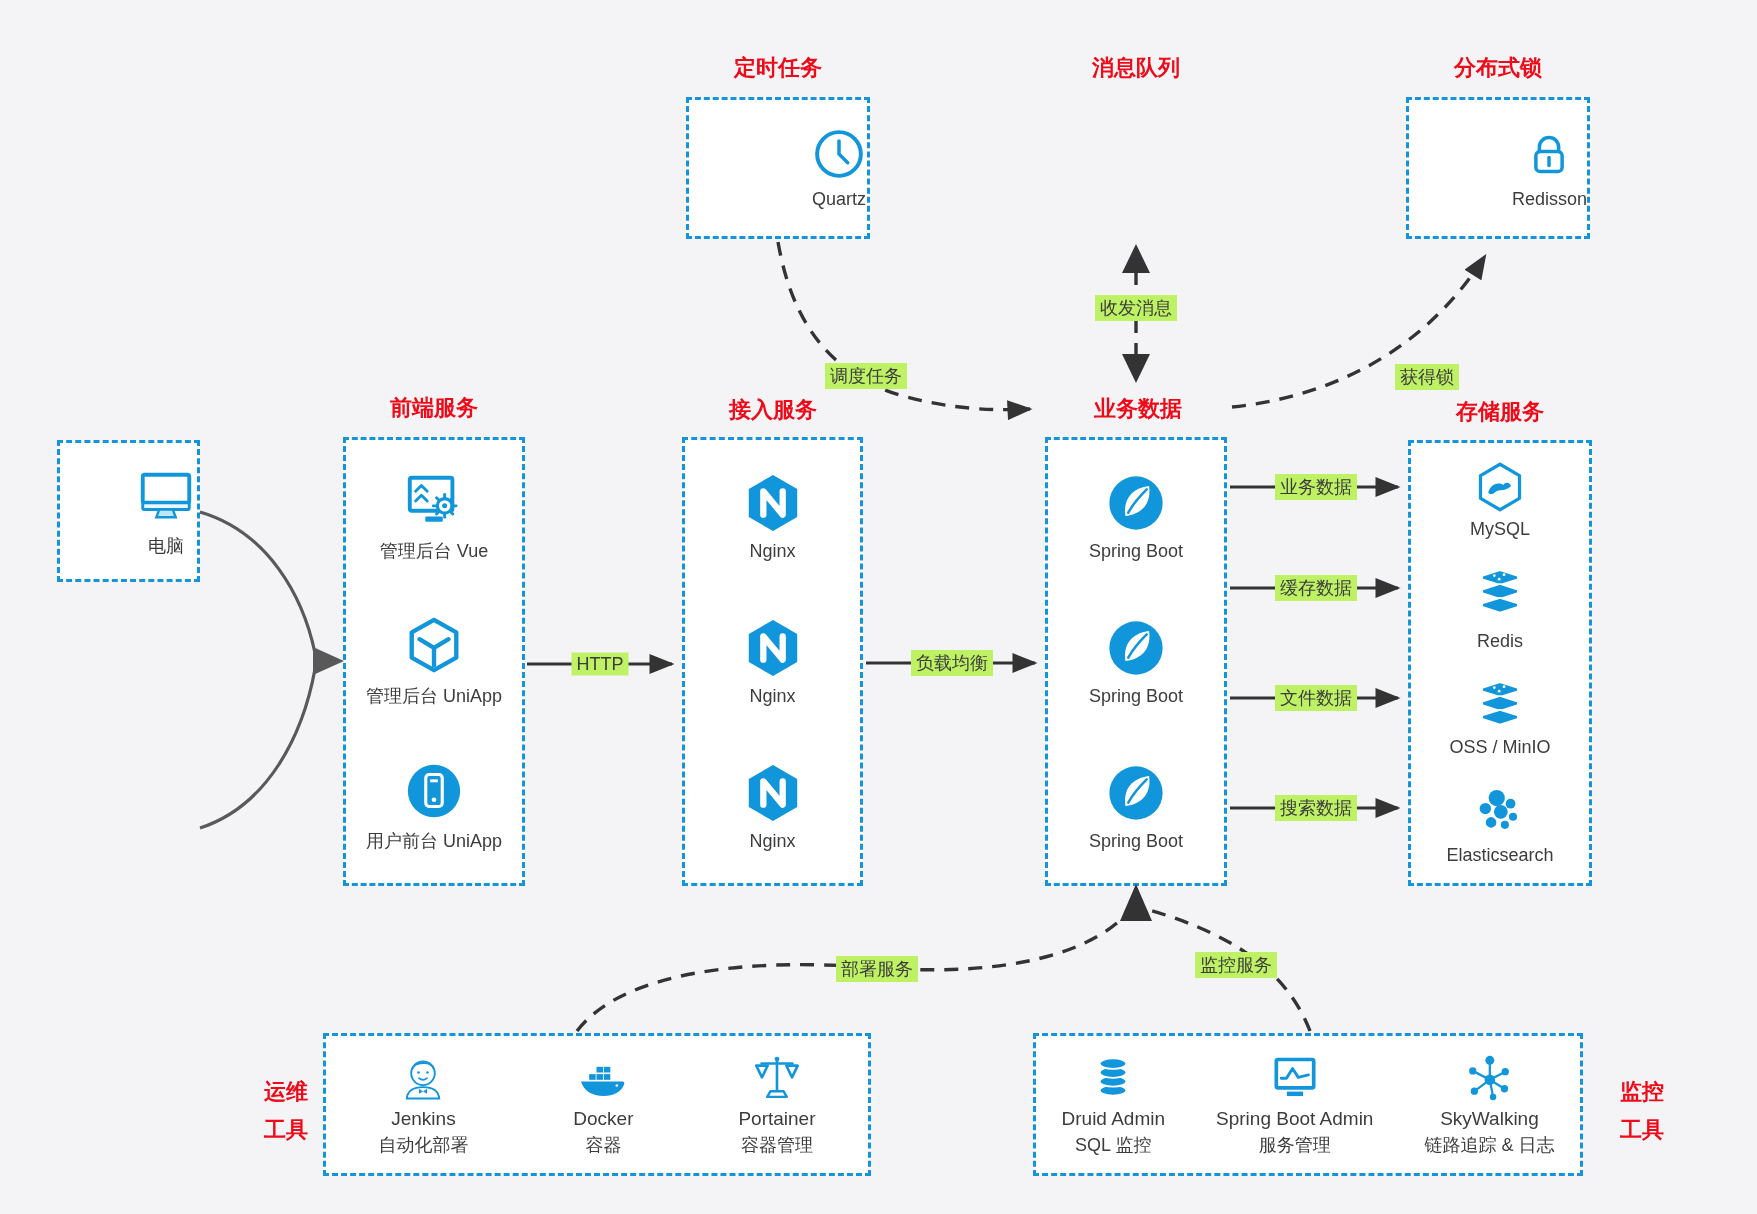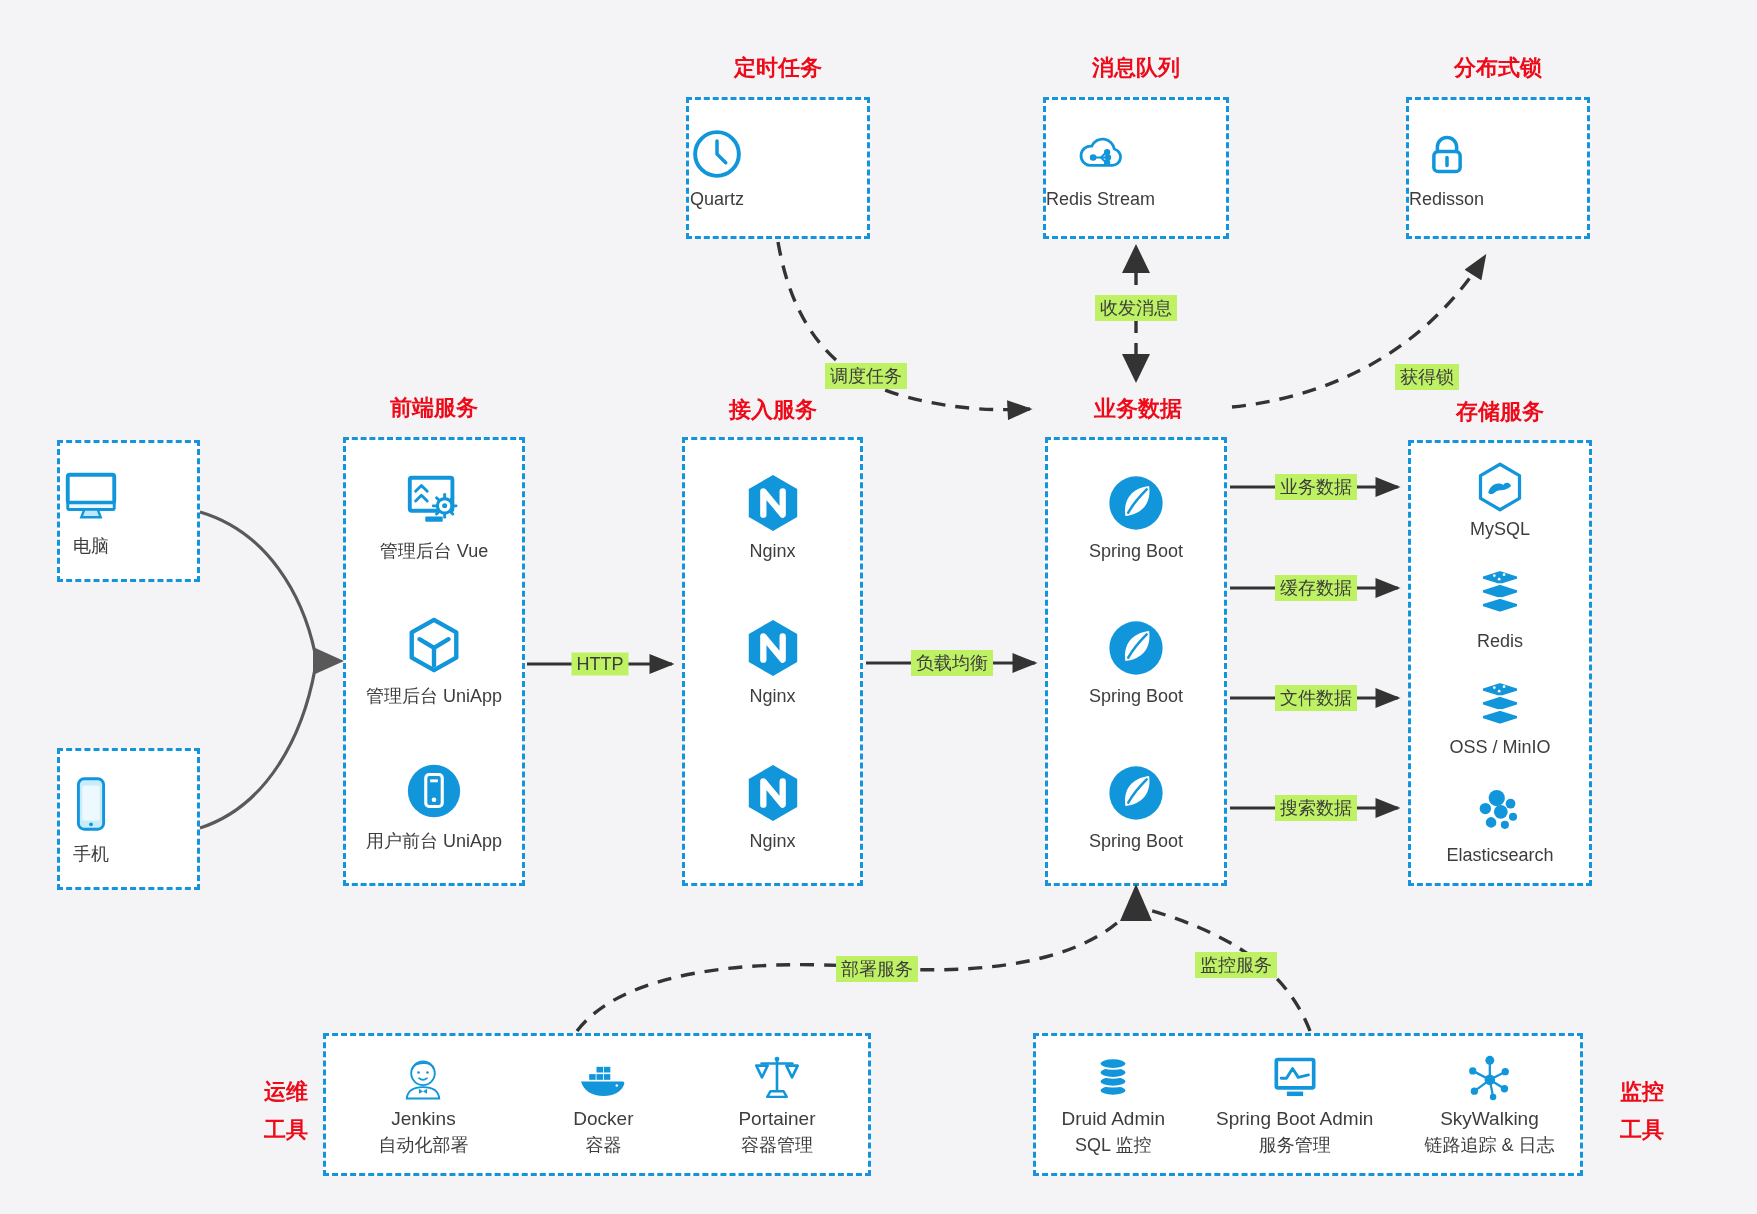--- a/index.html
+++ b/index.html
@@ -7,7 +7,7 @@
           font-family:"Liberation Sans",sans-serif;color:#3d3d3d;}
   .overlay{position:absolute;left:0;top:0;z-index:2;pointer-events:none;}
   .dbox{position:absolute;background:#fff;border:3px dashed #1494dc;box-sizing:border-box;z-index:1;}
-  .flexc{display:flex;align-items:center;justify-content:flex-start;}
+  .flexc{display:flex;align-items:center;justify-content:flex-end;}
   .colflex{display:flex;flex-direction:column;justify-content:space-around;padding:4px 0;}
   .rowflex{display:flex;flex-direction:row;justify-content:space-around;align-items:center;}
   .item{display:flex;flex-direction:column;align-items:center;gap:7px;}

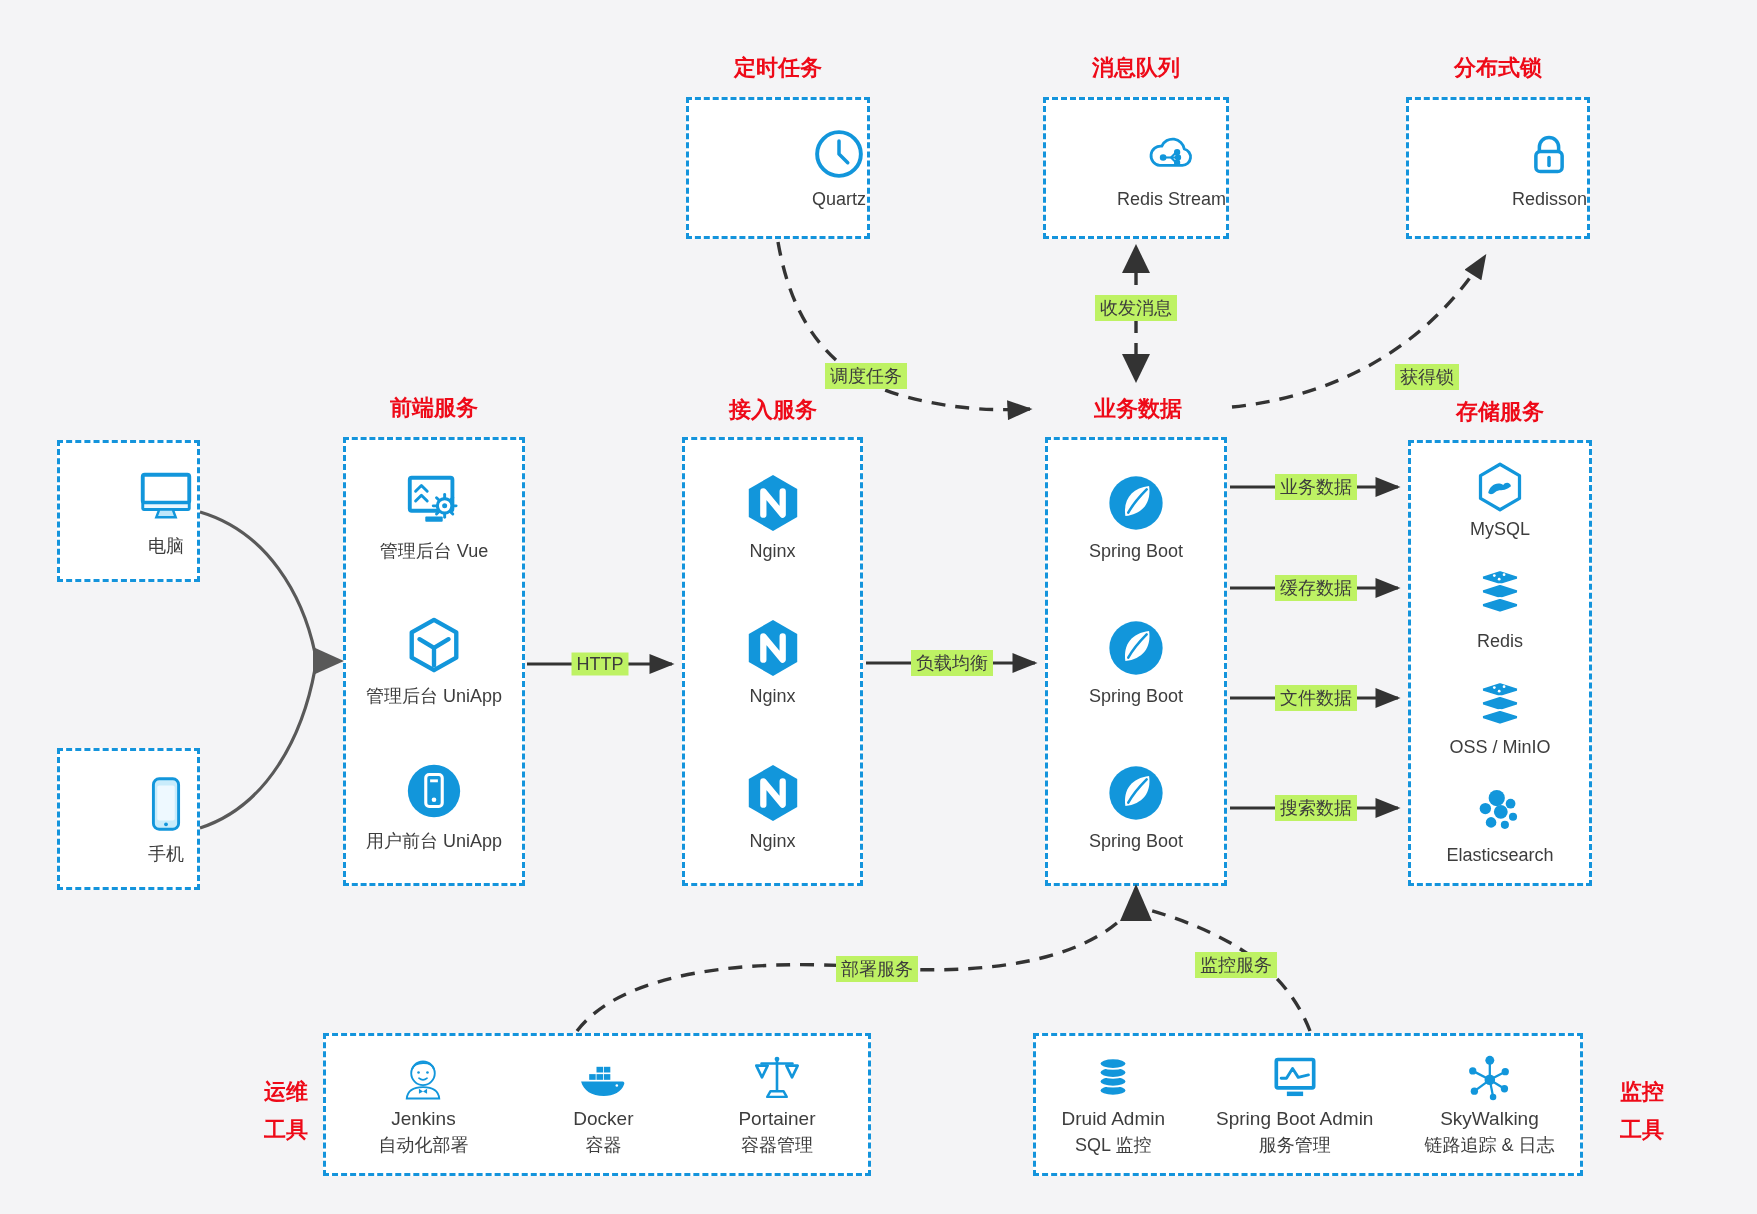--- a/index.html
+++ b/index.html
@@ -258,14 +258,6 @@
       <div class="lbl">Quartz</div>
     </div>
   </div>
-  <div class="dbox flexc" style="left:1043px;top:97px;width:186px;height:142px">
-    <div class="item">
-      <svg class="ic ic56">
-          <use href="#sym-cloud-stream"></use>
-        </svg>
-      <div class="lbl">Redis Stream</div>
-    </div>
-  </div>
   <div class="dbox flexc" style="left:1406px;top:97px;width:184px;height:142px">
     <div class="item">
       <svg class="ic ic56">

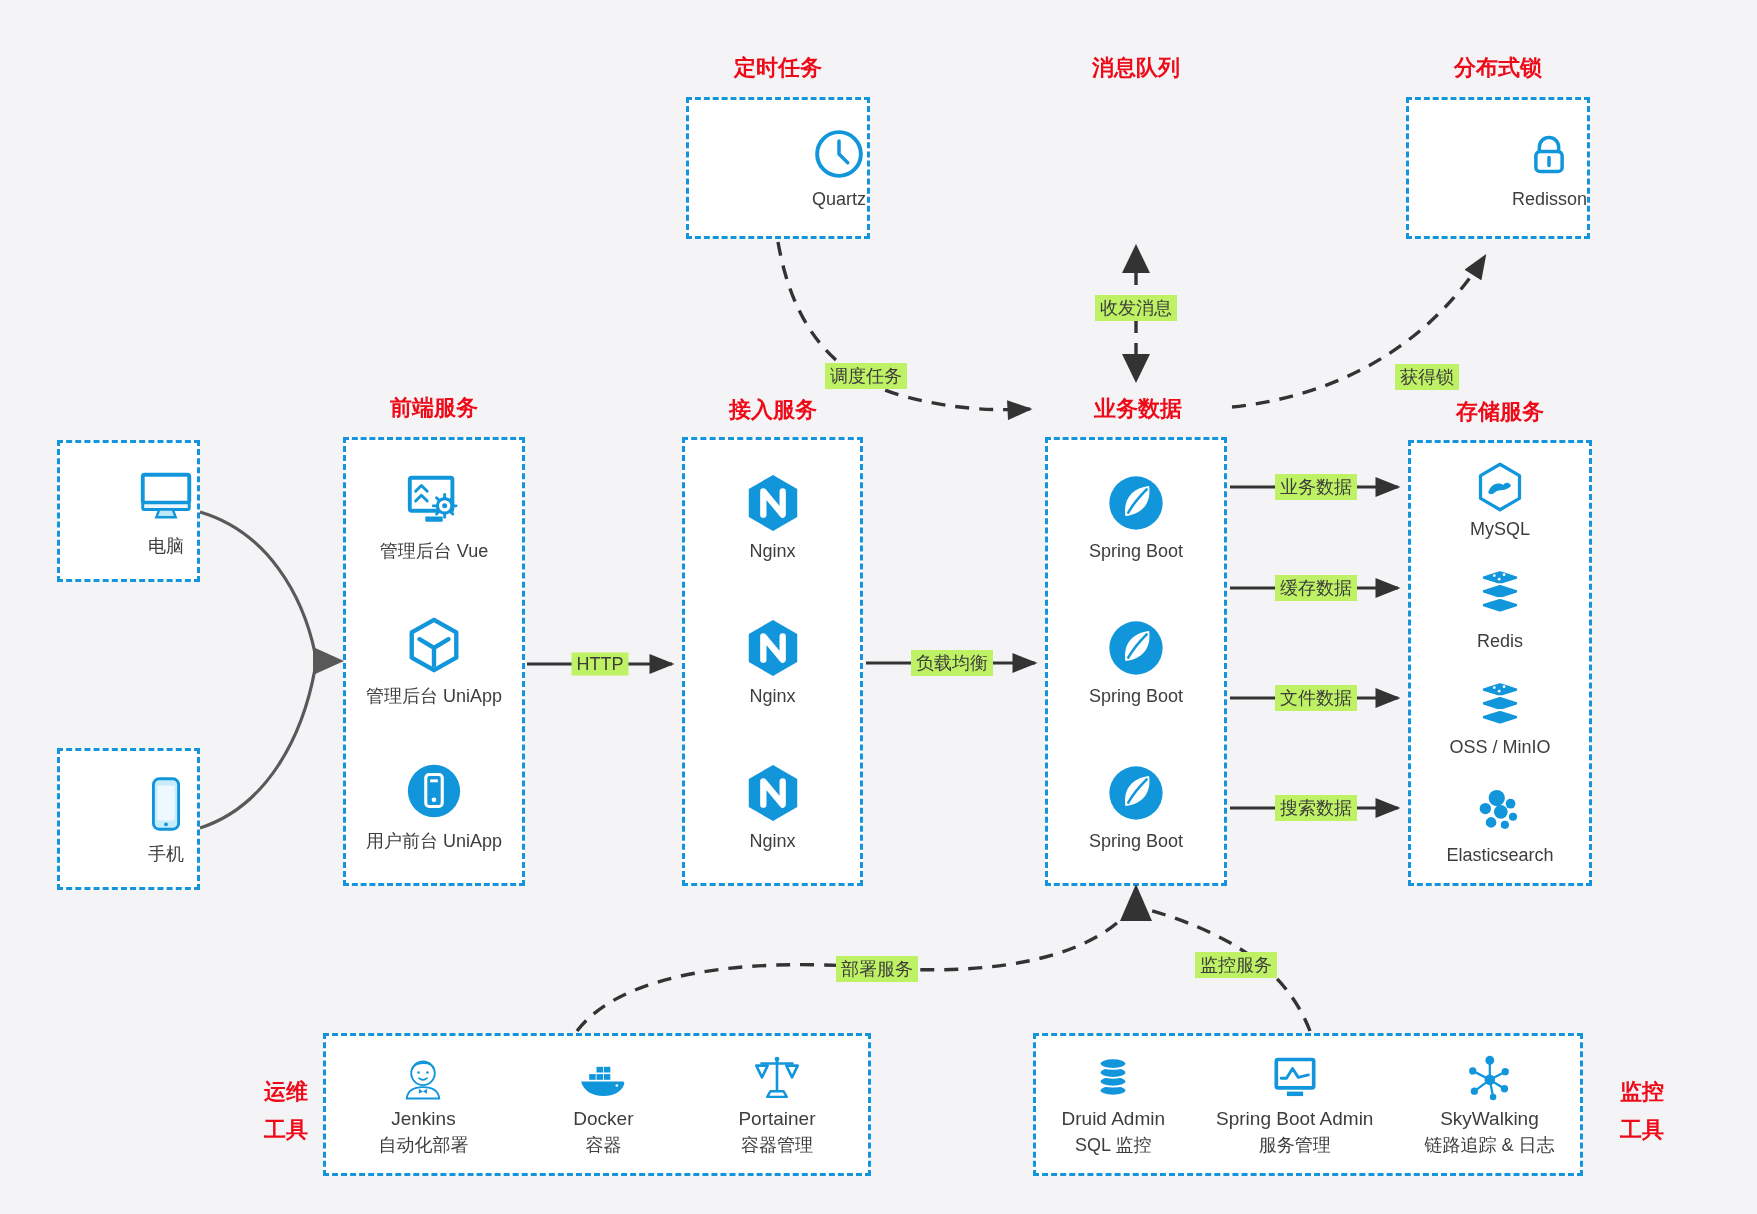--- a/index.html
+++ b/index.html
@@ -275,14 +275,6 @@
       <div class="lbl">电脑</div>
     </div>
   </div>
-  <div class="dbox flexc" style="left:57px;top:748px;width:143px;height:142px">
-    <div class="item">
-      <svg class="ic ic62">
-          <use href="#sym-phone"></use>
-        </svg>
-      <div class="lbl">手机</div>
-    </div>
-  </div>
 
   <div class="dbox colflex" style="left:343px;top:437px;width:182px;height:449px">
     <div class="item">

